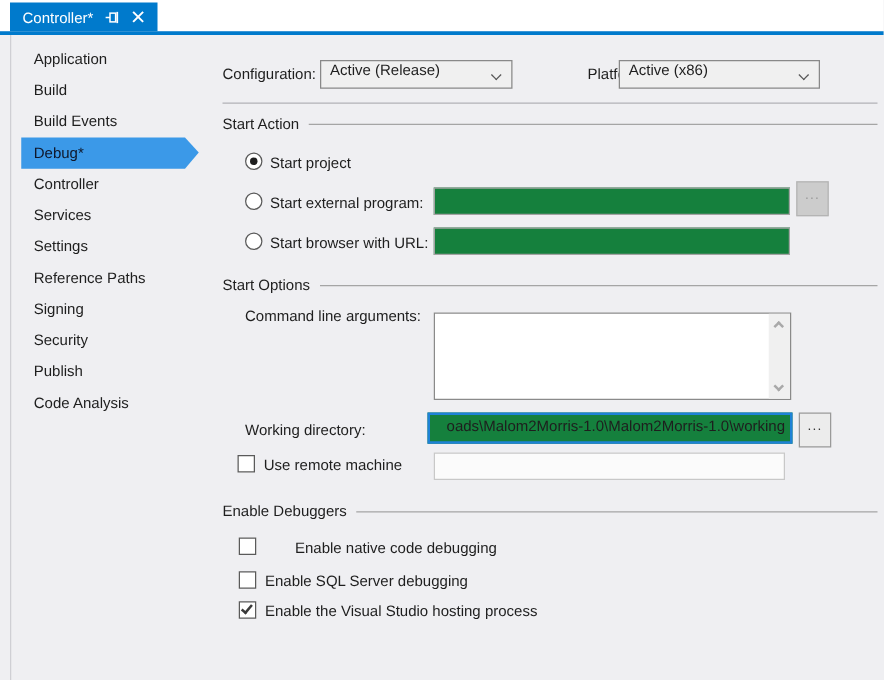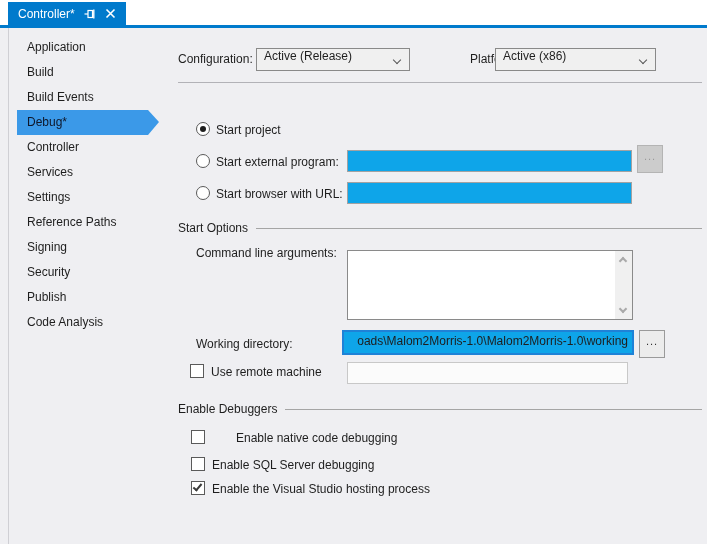--- a/index.html
+++ b/index.html
@@ -111,6 +111,10 @@
   </div>
   <div class="sep" style="left:178px; top:82px; width:524px;"></div>
 
+  <div class="group" style="top:92px;">
+    <span>Start Action</span>
+    <span class="gline"></span>
+  </div>
 
   <span class="radio on" style="left:196px; top:122px;"></span>
   <span class="lbl" style="left:216px; top:123px;">Start project</span>

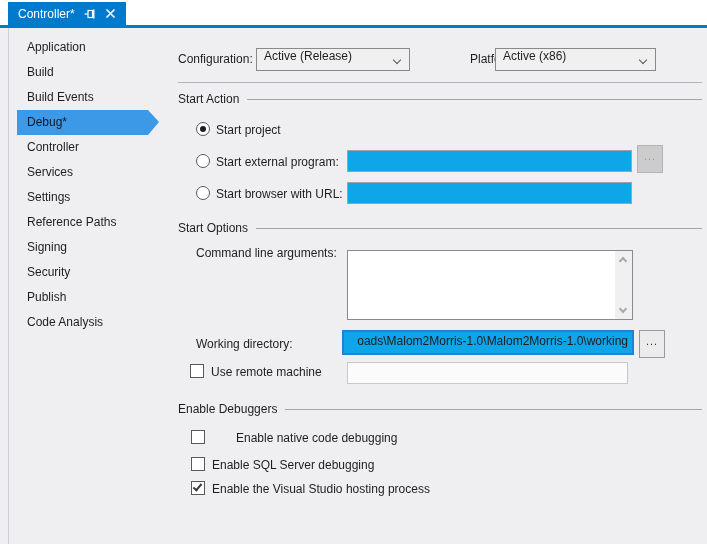--- a/index.html
+++ b/index.html
@@ -40,7 +40,7 @@
                  border-right:2px solid #3a3a3a; border-bottom:2px solid #3a3a3a; transform:rotate(40deg); display:none; }
   .check.on .tick { display:block; }
 
-  .field { position:absolute; height:22px; background:#0ea5e9; border:1px solid #a2a2a2; padding:0 4px; line-height:20px;
+  .field { position:absolute; height:22px; background:#15803d; border:1px solid #a2a2a2; padding:0 4px; line-height:20px;
            white-space:nowrap; overflow:hidden; }
   .field.disabled { background:#fbfbfb; border-color:#c8c8c8; }
   .field.focused { border:2px solid #1e82d7; line-height:18px; text-align:right; }

